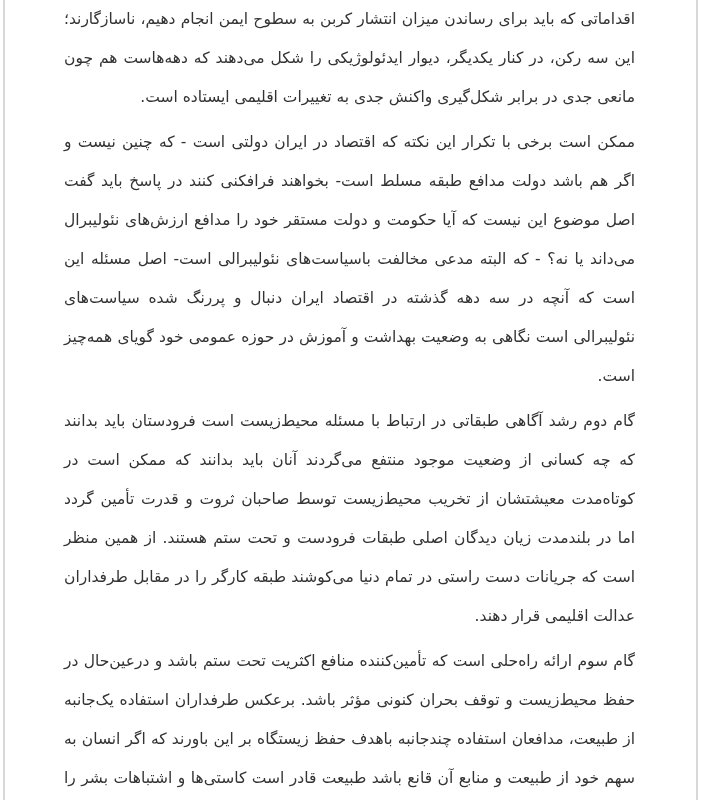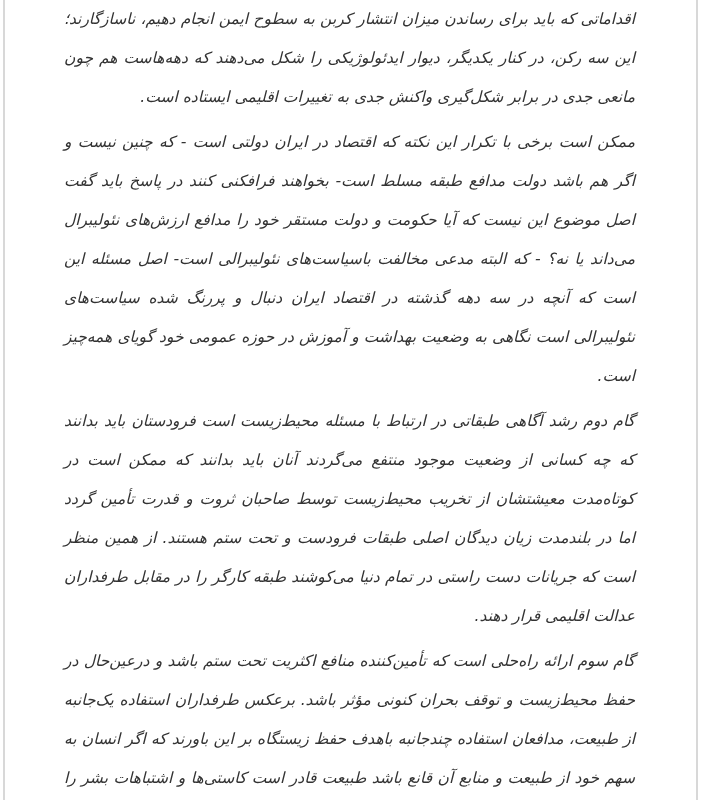--- a/index.html
+++ b/index.html
@@ -19,7 +19,6 @@
     width: 701px;
     height: 800px;
     background: var(--page-background);
-    font-style: italic;
   }
   .edge {
     position: absolute;

